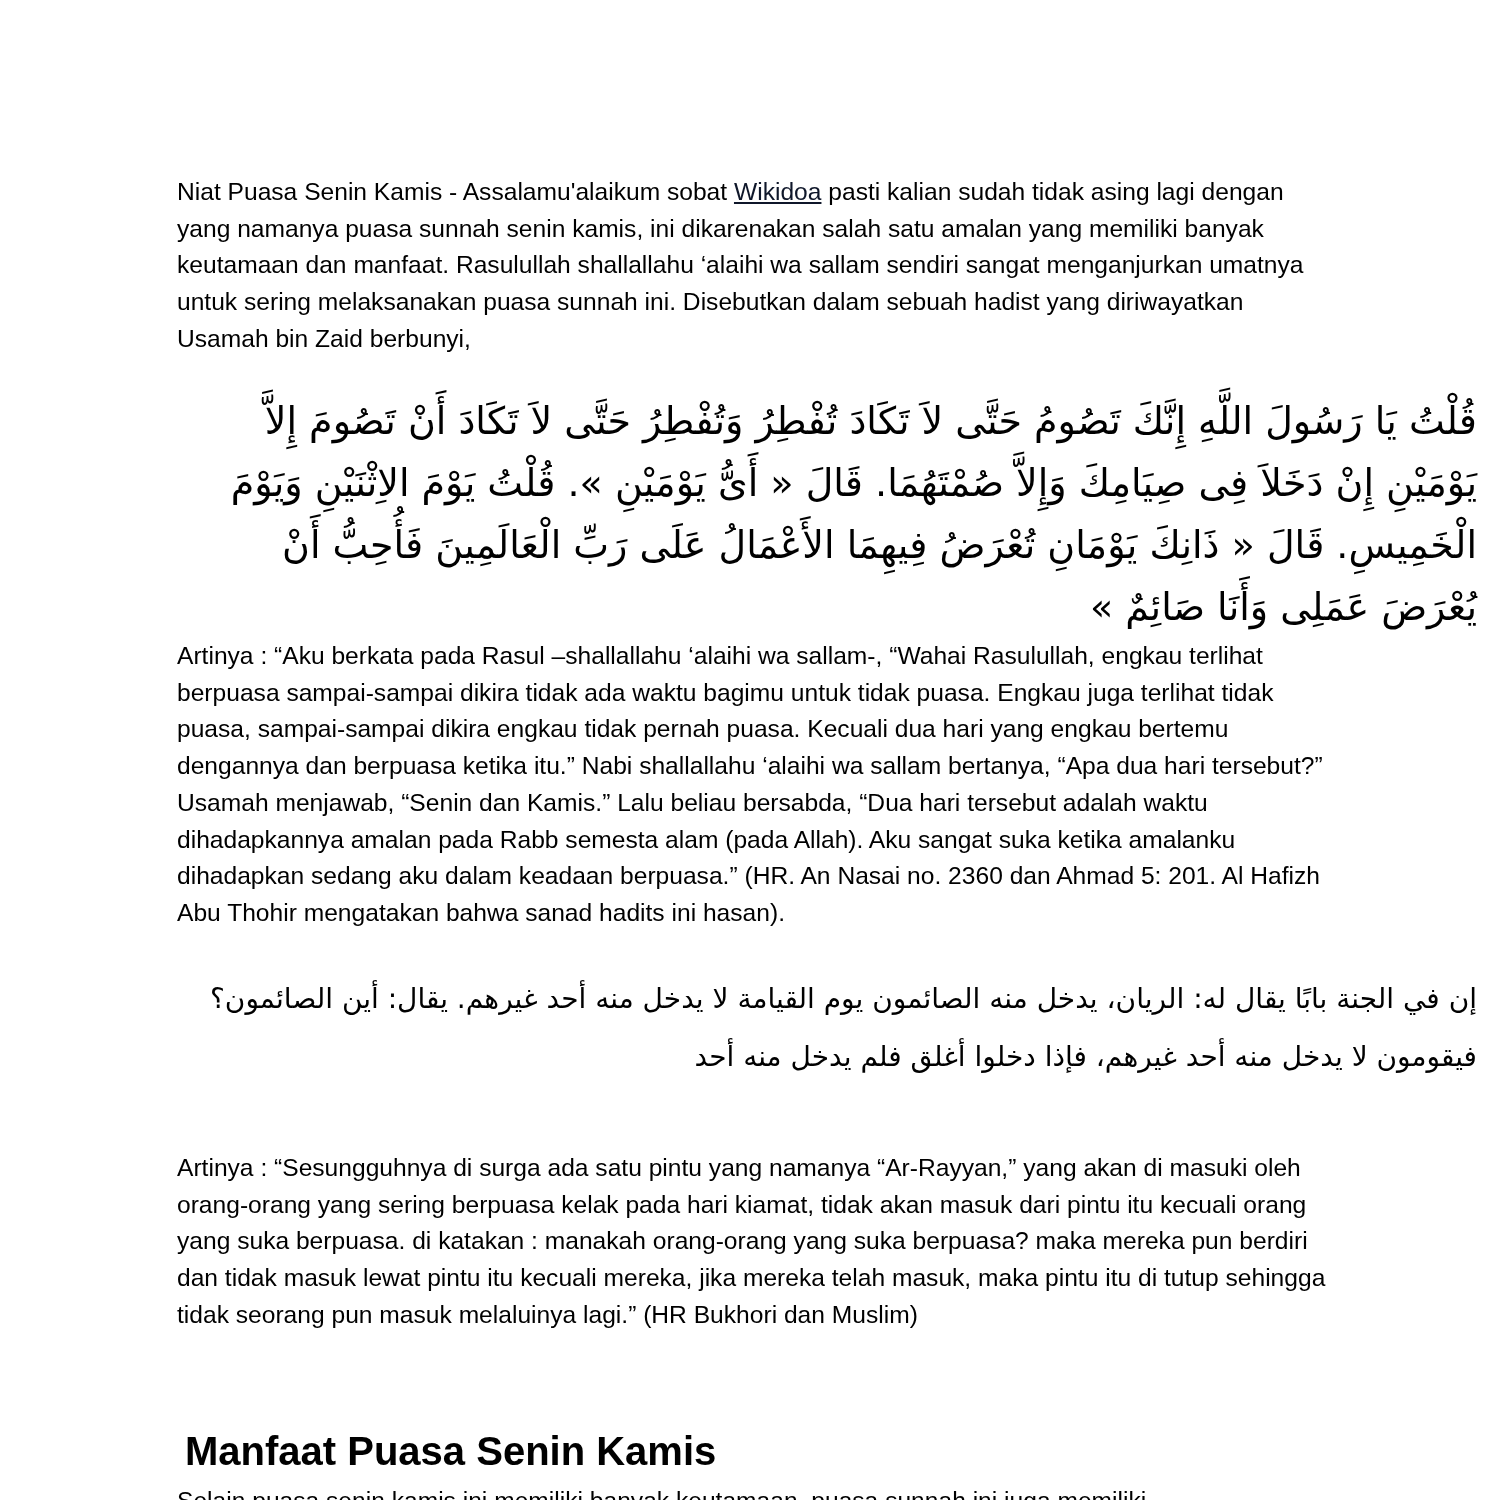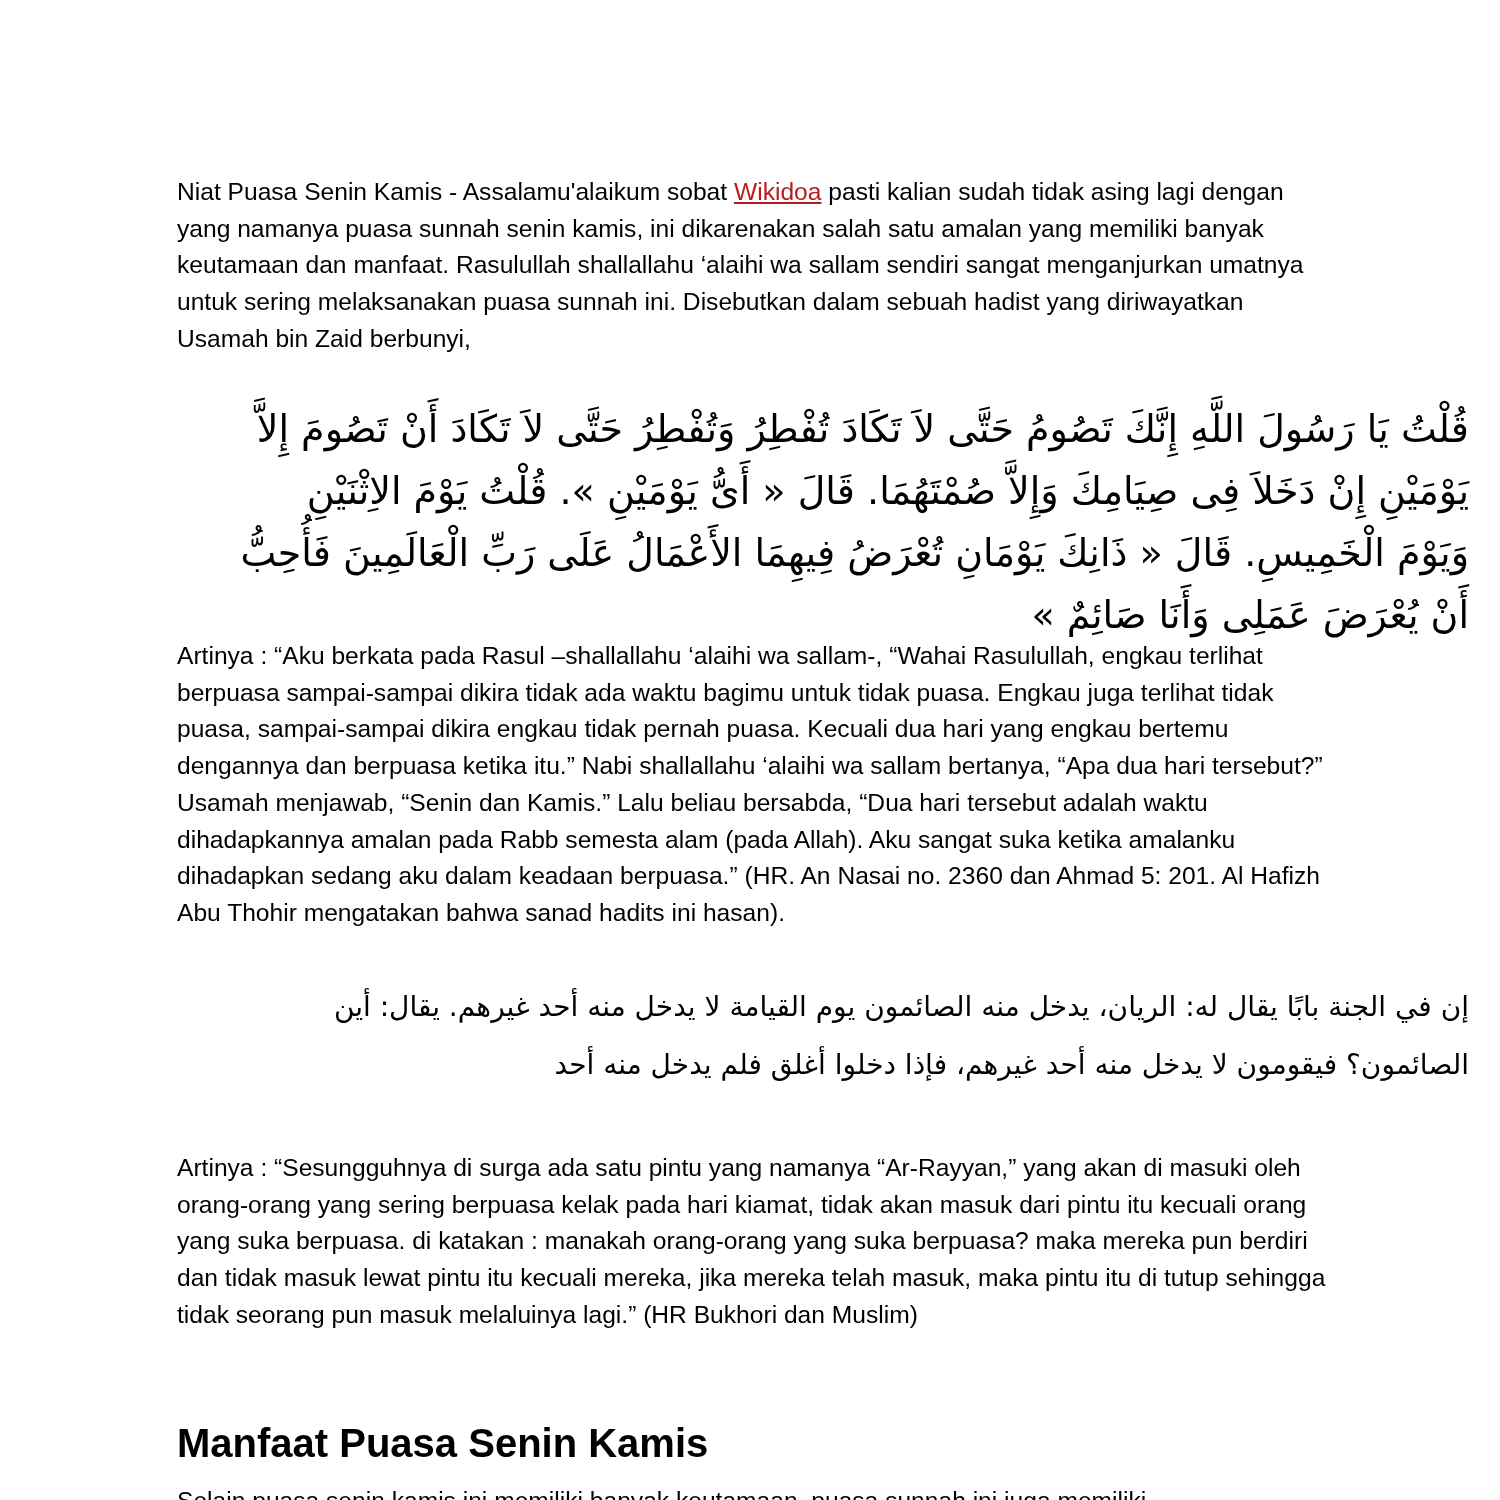--- a/index.html
+++ b/index.html
@@ -31,7 +31,7 @@
     }
     .para b { font-weight: normal; }
     .link {
-      color: #b91c1c;
+      color: #0f172a;
       text-decoration: underline;
       cursor: pointer;
     }

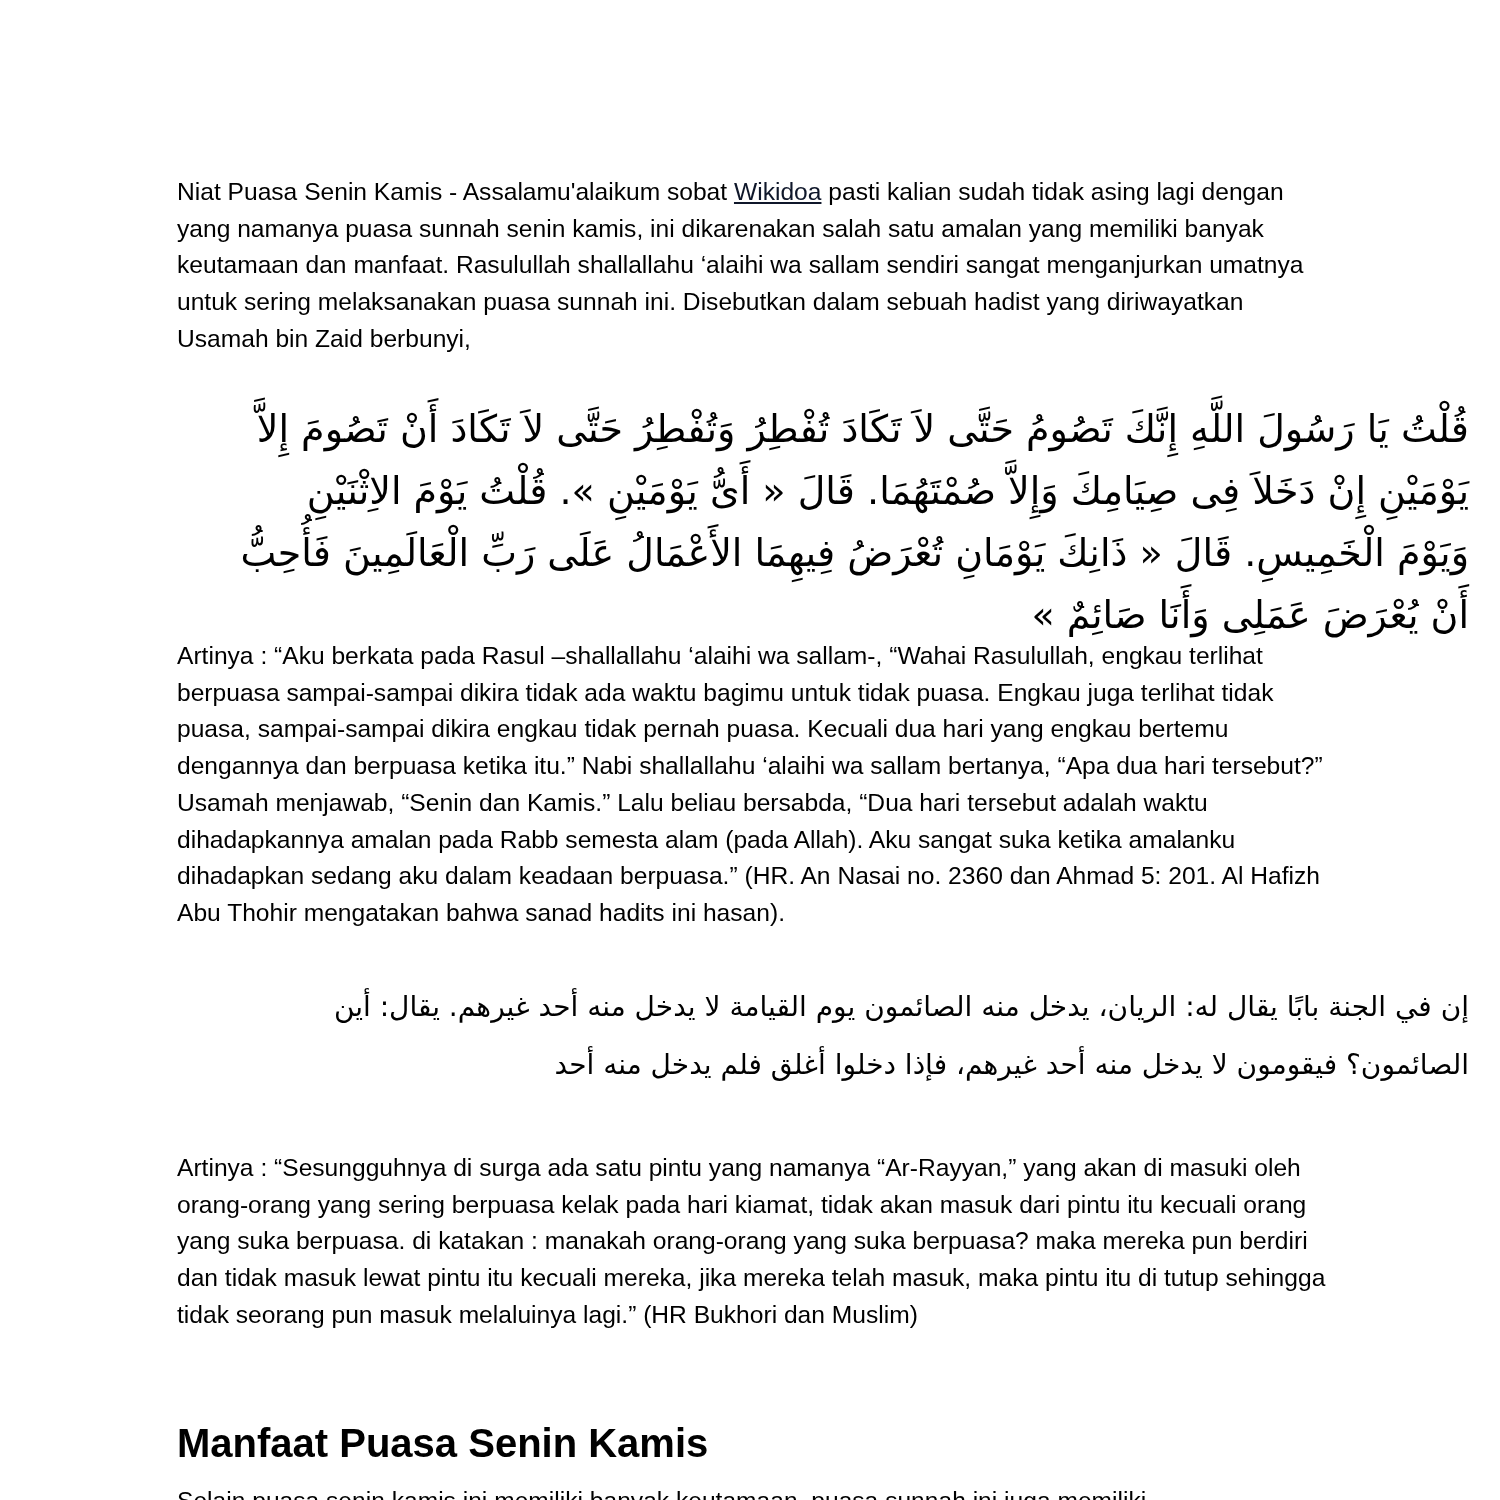--- a/index.html
+++ b/index.html
@@ -40,7 +40,7 @@
       direction: rtl;
       text-align: right;
       font-family: "DejaVu Sans", sans-serif;
-      margin: 8px;
+      margin: 0;
     }
     .arabic1 {
       right: -150px;

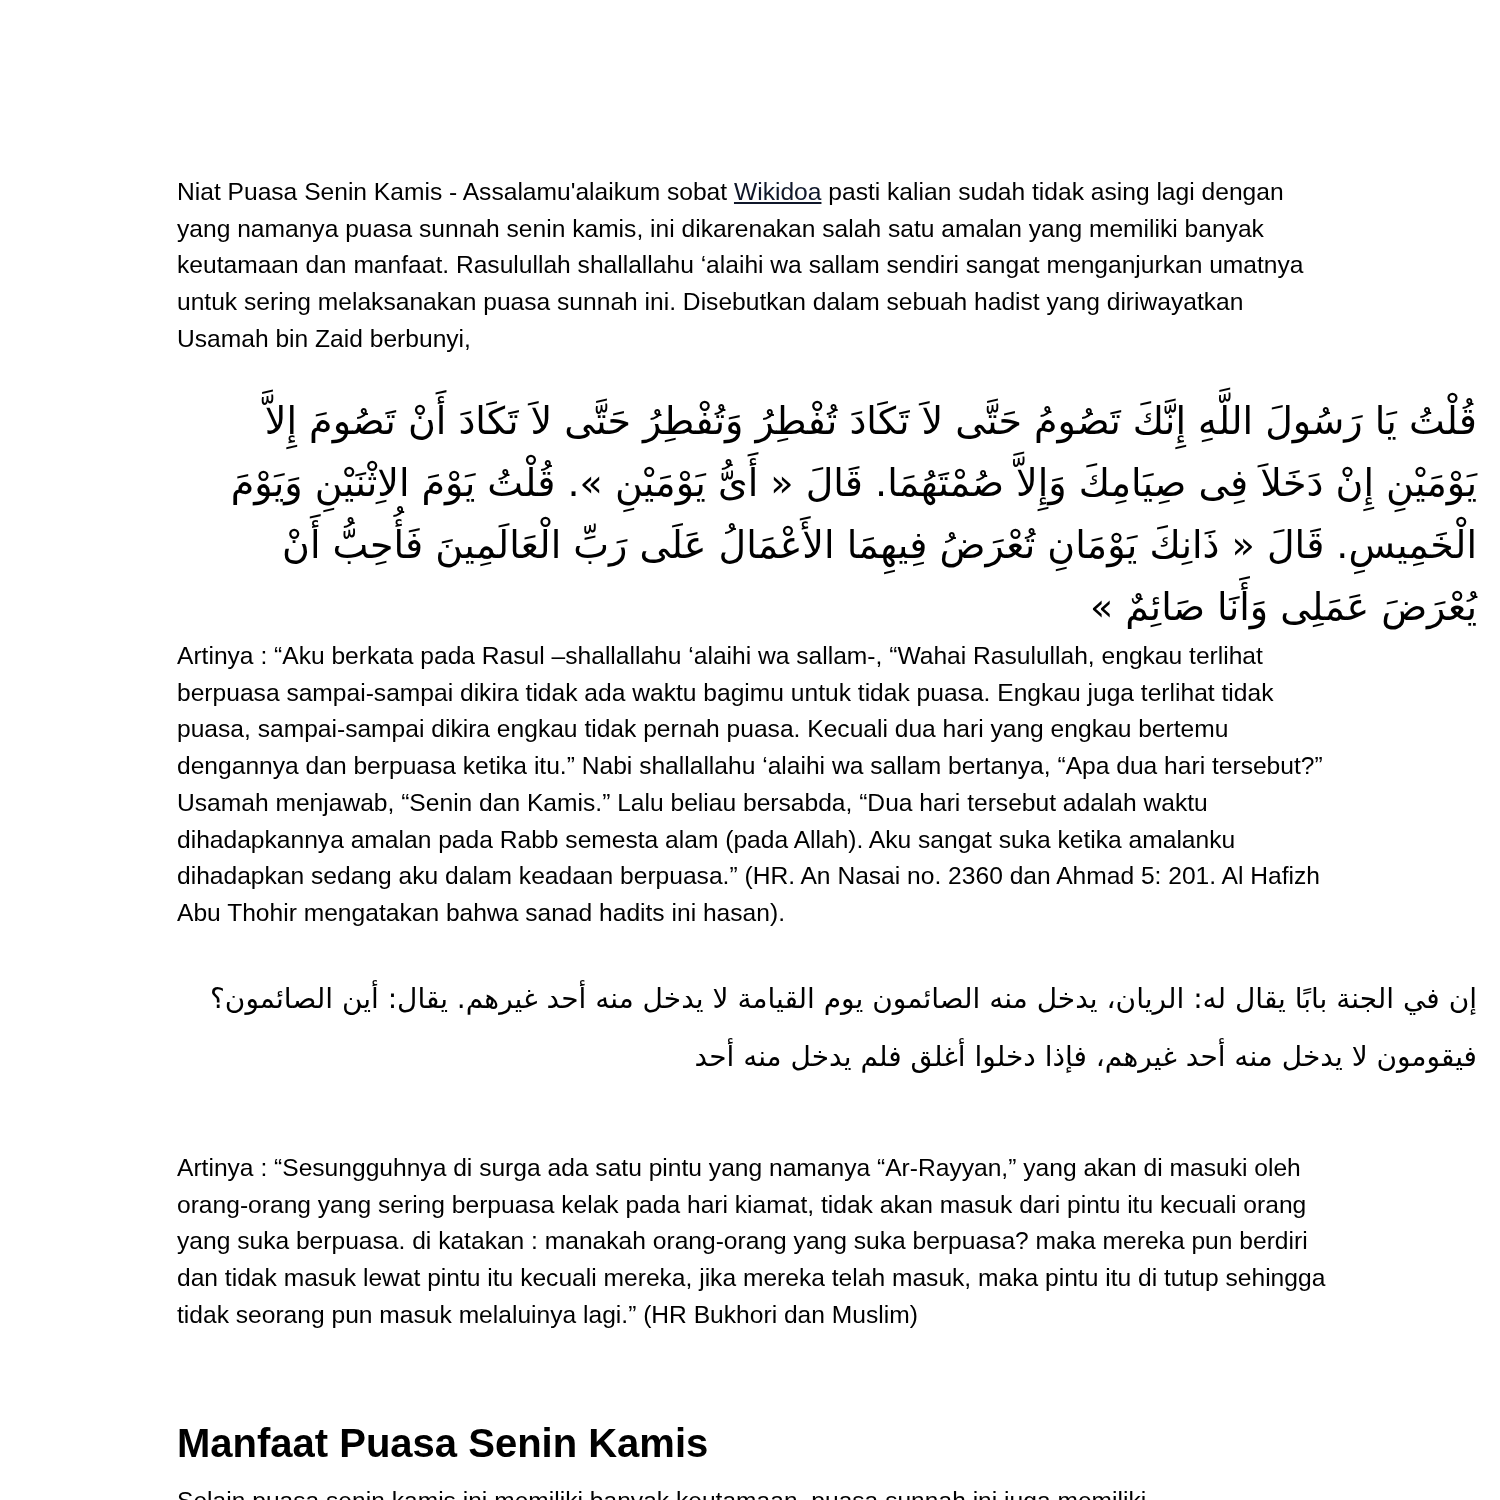--- a/index.html
+++ b/index.html
@@ -62,7 +62,7 @@
       top: 1415px;
       font-size: 40px;
       font-weight: bold;
-      margin: 0;
+      margin: 8px;
       line-height: 56px;
     }
   </style>

